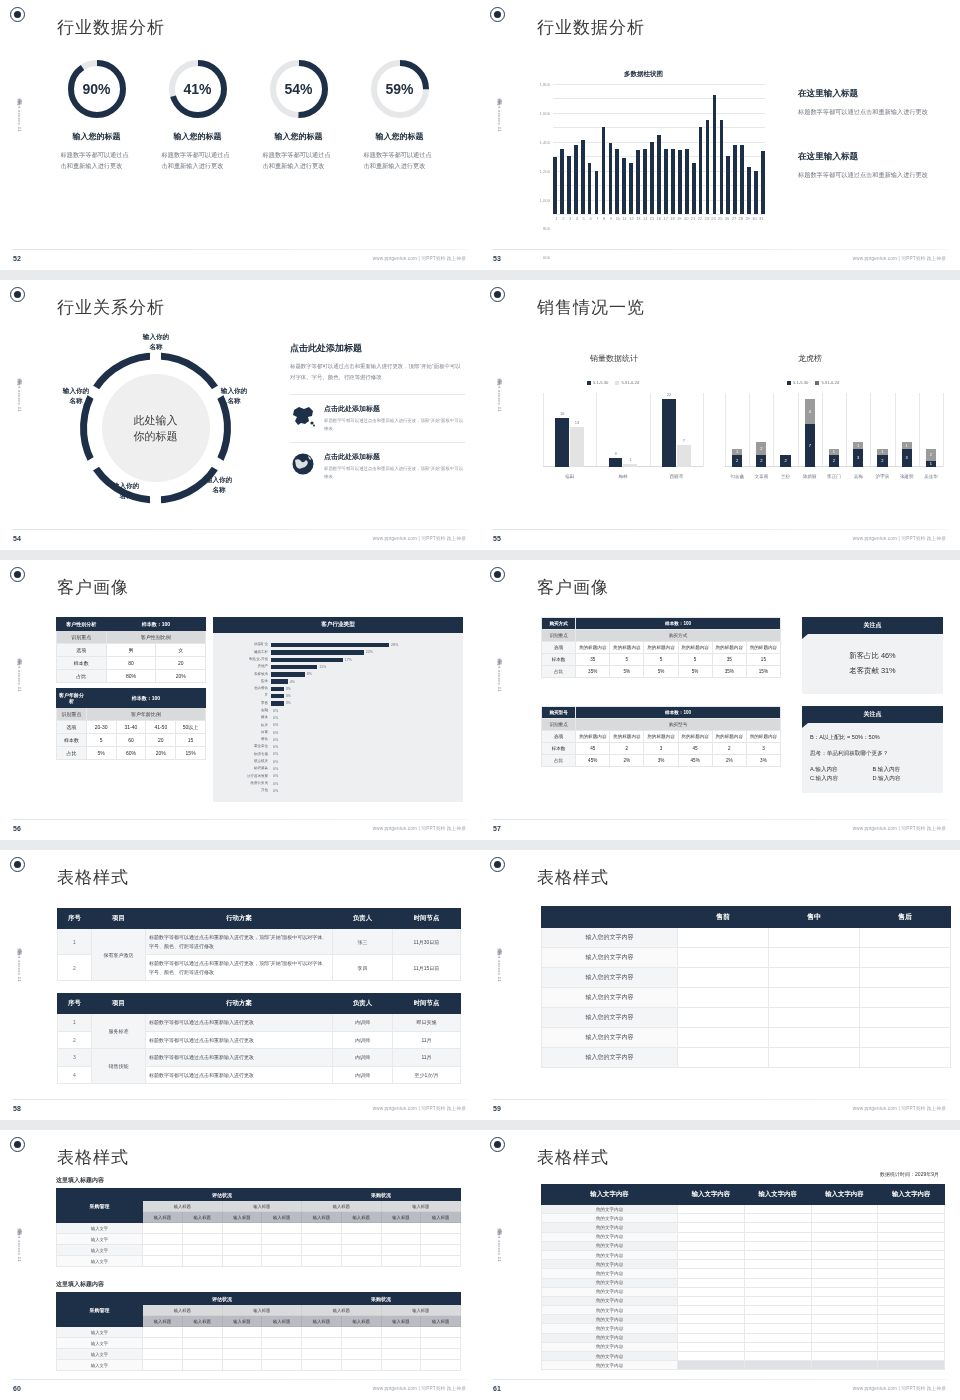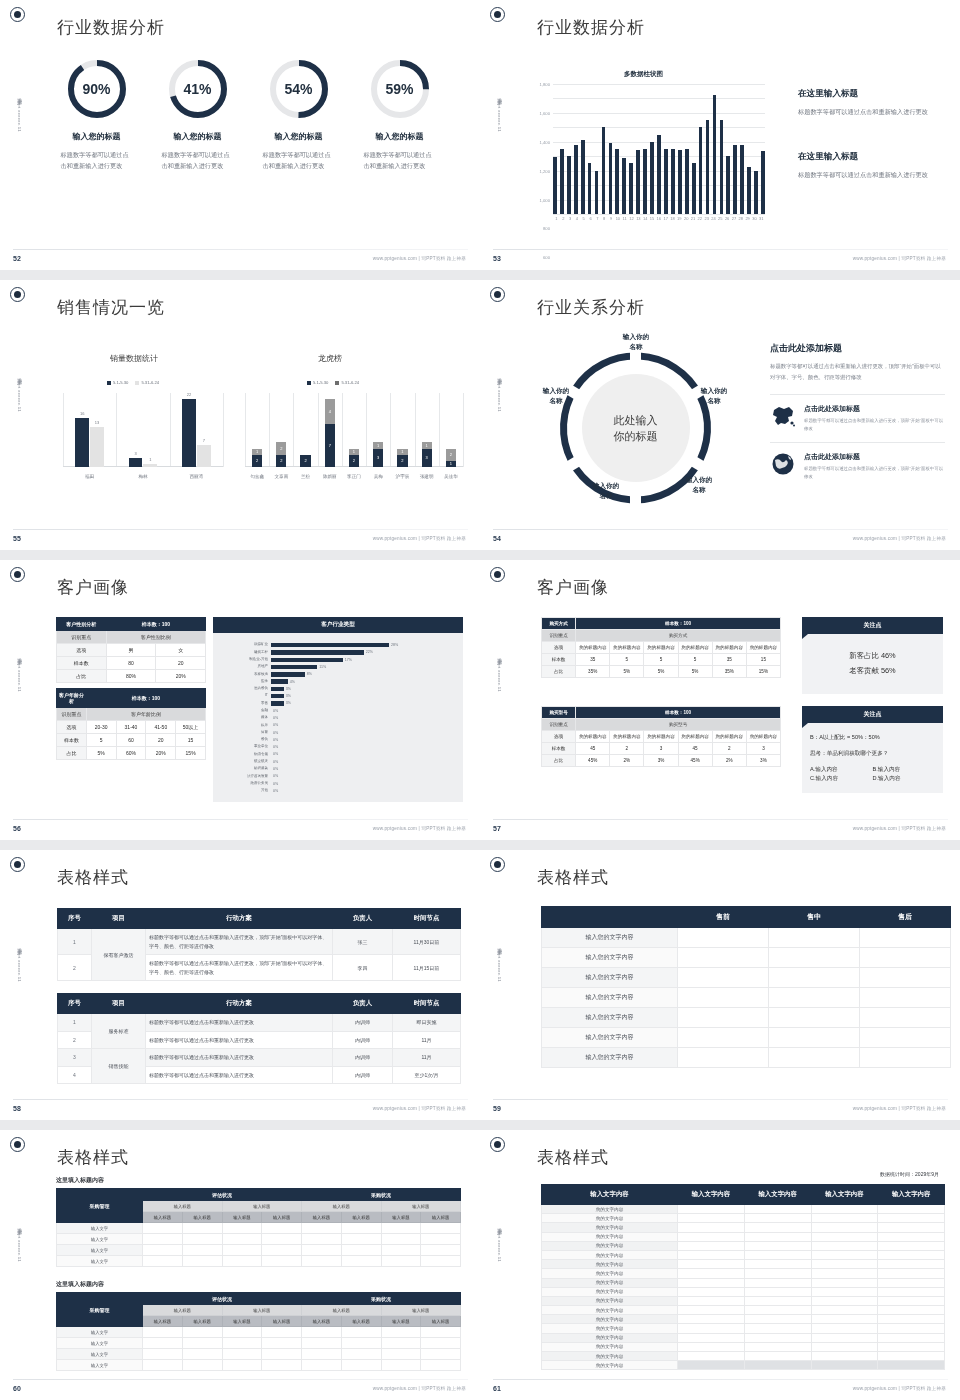--- a/index.html
+++ b/index.html
@@ -344,6 +344,84 @@
         <i></i>
       </div>
     <div class="sidebar">书型士书型 | ppt xxxxxx.11</div>
+    <div class="stitle">行业关系分析</div>
+
+    <div class="ring-wrap">
+      <svg width="215" height="180" viewBox="0 0 215 180" style="position:absolute;left:0;top:0;">
+        <g fill="none" stroke="#1e3047" stroke-width="7" stroke-linecap="butt">
+          <path d="M 107.5 90 m 0 -72 a 72 72 0 0 1 62.35 36" transform="rotate(3 107.5 90)"></path>
+          <path d="M 107.5 90 m 62.35 -36 a 72 72 0 0 1 0 72" transform="rotate(3 107.5 90)"></path>
+          <path d="M 107.5 90 m 62.35 36 a 72 72 0 0 1 -62.35 36" transform="rotate(3 107.5 90)"></path>
+          <path d="M 107.5 90 m 0 72 a 72 72 0 0 1 -62.35 -36" transform="rotate(3 107.5 90)"></path>
+          <path d="M 107.5 90 m -62.35 36 a 72 72 0 0 1 0 -72" transform="rotate(3 107.5 90)"></path>
+          <path d="M 107.5 90 m -62.35 -36 a 72 72 0 0 1 62.35 -36" transform="rotate(3 107.5 90)"></path>
+        </g>
+        <g stroke="#ffffff" stroke-width="11" fill="none">
+          <path d="M 107.5 12 L 107.5 24"></path>
+          <path d="M 175 51 L 165 57"></path>
+          <path d="M 175 129 L 165 123"></path>
+          <path d="M 107.5 168 L 107.5 156"></path>
+          <path d="M 40 129 L 50 123"></path>
+          <path d="M 40 51 L 50 57"></path>
+        </g>
+      </svg>
+      <div class="ring-center">
+        <span>此处输入</span>
+        <span>你的标题</span>
+      </div>
+      <div class="ring-lab" style="left:82px;top:-6px;white-space:pre-line;">输入你的
+名称</div>
+      <div class="ring-lab" style="left:160px;top:48px;white-space:pre-line;">输入你的
+名称</div>
+      <div class="ring-lab" style="left:145px;top:137px;white-space:pre-line;">输入你的
+名称</div>
+      <div class="ring-lab" style="left:52px;top:143px;white-space:pre-line;">输入你的
+名称</div>
+      <div class="ring-lab" style="left:2px;top:48px;white-space:pre-line;">输入你的
+名称</div>
+    </div>
+
+    <div class="r-right">
+      <div class="r-h">点击此处添加标题</div>
+      <div class="r-p">标题数字等都可以通过点击和重新输入进行更改，顶部“开始”面板中可以对字体、字号、颜色、行距等进行修改</div>
+      <div class="r-item" style="margin-top:12px;">
+        <span class="r-ico">
+          <svg width="26" height="24" viewBox="0 0 26 24" fill="#1e3047">
+            <path d="M4 6 L9 3 L14 5 L19 3 L23 7 L22 12 L18 13 L19 17 L15 20 L11 19 L8 21 L5 17 L7 13 L3 11 Z"></path>
+            <circle cx="22" cy="19" r="1.6"></circle>
+              <circle cx="24" cy="21.5" r="1"></circle>
+          </svg>
+        </span>
+        <div>
+          <div class="r-it-h">点击此处添加标题</div>
+          <div class="r-it-p">标题数字等都可以通过点击和重新输入进行更改，顶部“开始”面板中可以修改</div>
+        </div>
+      </div>
+      <div class="r-item">
+        <span class="r-ico">
+          <svg width="26" height="24" viewBox="0 0 26 24">
+            <circle cx="13" cy="12" r="10.5" fill="#1e3047"></circle>
+            <path d="M5 8 Q9 6 11 9 T16 8 Q19 10 17 13 T12 16 Q8 18 6 14 Z" fill="#ffffff" opacity=".85"></path>
+            <path d="M18 4 Q21 5 21 8 L19 7 Z" fill="#ffffff" opacity=".85"></path>
+          </svg>
+        </span>
+        <div>
+          <div class="r-it-h">点击此处添加标题</div>
+          <div class="r-it-p">标题数字等都可以通过点击和重新输入进行更改，顶部“开始”面板中可以修改</div>
+        </div>
+      </div>
+    </div>
+
+    <div class="divline"></div>
+    <div class="pageno">54</div>
+    <div class="footer">www.pptgenius.com | 写PPT资料 路上神器</div>
+  </div>
+
+  <div class="slide">
+    <div class="logo">
+        <i></i>
+      </div>
+    <div class="sidebar">书型士书型 | ppt xxxxxx.11</div>
     <div class="stitle">销售情况一览</div>
 
     <div class="s55-ct" style="left:110px;top:73px;">销量数据统计</div>
@@ -484,84 +562,6 @@
     <div class="footer">www.pptgenius.com | 写PPT资料 路上神器</div>
   </div>
 
-  <div class="slide">
-    <div class="logo">
-        <i></i>
-      </div>
-    <div class="sidebar">书型士书型 | ppt xxxxxx.11</div>
-    <div class="stitle">行业关系分析</div>
-
-    <div class="ring-wrap">
-      <svg width="215" height="180" viewBox="0 0 215 180" style="position:absolute;left:0;top:0;">
-        <g fill="none" stroke="#1e3047" stroke-width="7" stroke-linecap="butt">
-          <path d="M 107.5 90 m 0 -72 a 72 72 0 0 1 62.35 36" transform="rotate(3 107.5 90)"></path>
-          <path d="M 107.5 90 m 62.35 -36 a 72 72 0 0 1 0 72" transform="rotate(3 107.5 90)"></path>
-          <path d="M 107.5 90 m 62.35 36 a 72 72 0 0 1 -62.35 36" transform="rotate(3 107.5 90)"></path>
-          <path d="M 107.5 90 m 0 72 a 72 72 0 0 1 -62.35 -36" transform="rotate(3 107.5 90)"></path>
-          <path d="M 107.5 90 m -62.35 36 a 72 72 0 0 1 0 -72" transform="rotate(3 107.5 90)"></path>
-          <path d="M 107.5 90 m -62.35 -36 a 72 72 0 0 1 62.35 -36" transform="rotate(3 107.5 90)"></path>
-        </g>
-        <g stroke="#ffffff" stroke-width="11" fill="none">
-          <path d="M 107.5 12 L 107.5 24"></path>
-          <path d="M 175 51 L 165 57"></path>
-          <path d="M 175 129 L 165 123"></path>
-          <path d="M 107.5 168 L 107.5 156"></path>
-          <path d="M 40 129 L 50 123"></path>
-          <path d="M 40 51 L 50 57"></path>
-        </g>
-      </svg>
-      <div class="ring-center">
-        <span>此处输入</span>
-        <span>你的标题</span>
-      </div>
-      <div class="ring-lab" style="left:82px;top:-6px;white-space:pre-line;">输入你的
-名称</div>
-      <div class="ring-lab" style="left:160px;top:48px;white-space:pre-line;">输入你的
-名称</div>
-      <div class="ring-lab" style="left:145px;top:137px;white-space:pre-line;">输入你的
-名称</div>
-      <div class="ring-lab" style="left:52px;top:143px;white-space:pre-line;">输入你的
-名称</div>
-      <div class="ring-lab" style="left:2px;top:48px;white-space:pre-line;">输入你的
-名称</div>
-    </div>
-
-    <div class="r-right">
-      <div class="r-h">点击此处添加标题</div>
-      <div class="r-p">标题数字等都可以通过点击和重新输入进行更改，顶部“开始”面板中可以对字体、字号、颜色、行距等进行修改</div>
-      <div class="r-item" style="margin-top:12px;">
-        <span class="r-ico">
-          <svg width="26" height="24" viewBox="0 0 26 24" fill="#1e3047">
-            <path d="M4 6 L9 3 L14 5 L19 3 L23 7 L22 12 L18 13 L19 17 L15 20 L11 19 L8 21 L5 17 L7 13 L3 11 Z"></path>
-            <circle cx="22" cy="19" r="1.6"></circle>
-              <circle cx="24" cy="21.5" r="1"></circle>
-          </svg>
-        </span>
-        <div>
-          <div class="r-it-h">点击此处添加标题</div>
-          <div class="r-it-p">标题数字等都可以通过点击和重新输入进行更改，顶部“开始”面板中可以修改</div>
-        </div>
-      </div>
-      <div class="r-item">
-        <span class="r-ico">
-          <svg width="26" height="24" viewBox="0 0 26 24">
-            <circle cx="13" cy="12" r="10.5" fill="#1e3047"></circle>
-            <path d="M5 8 Q9 6 11 9 T16 8 Q19 10 17 13 T12 16 Q8 18 6 14 Z" fill="#ffffff" opacity=".85"></path>
-            <path d="M18 4 Q21 5 21 8 L19 7 Z" fill="#ffffff" opacity=".85"></path>
-          </svg>
-        </span>
-        <div>
-          <div class="r-it-h">点击此处添加标题</div>
-          <div class="r-it-p">标题数字等都可以通过点击和重新输入进行更改，顶部“开始”面板中可以修改</div>
-        </div>
-      </div>
-    </div>
-
-    <div class="divline"></div>
-    <div class="pageno">54</div>
-    <div class="footer">www.pptgenius.com | 写PPT资料 路上神器</div>
-  </div>
-
   <div class="gap"></div>
 
   <div class="slide">

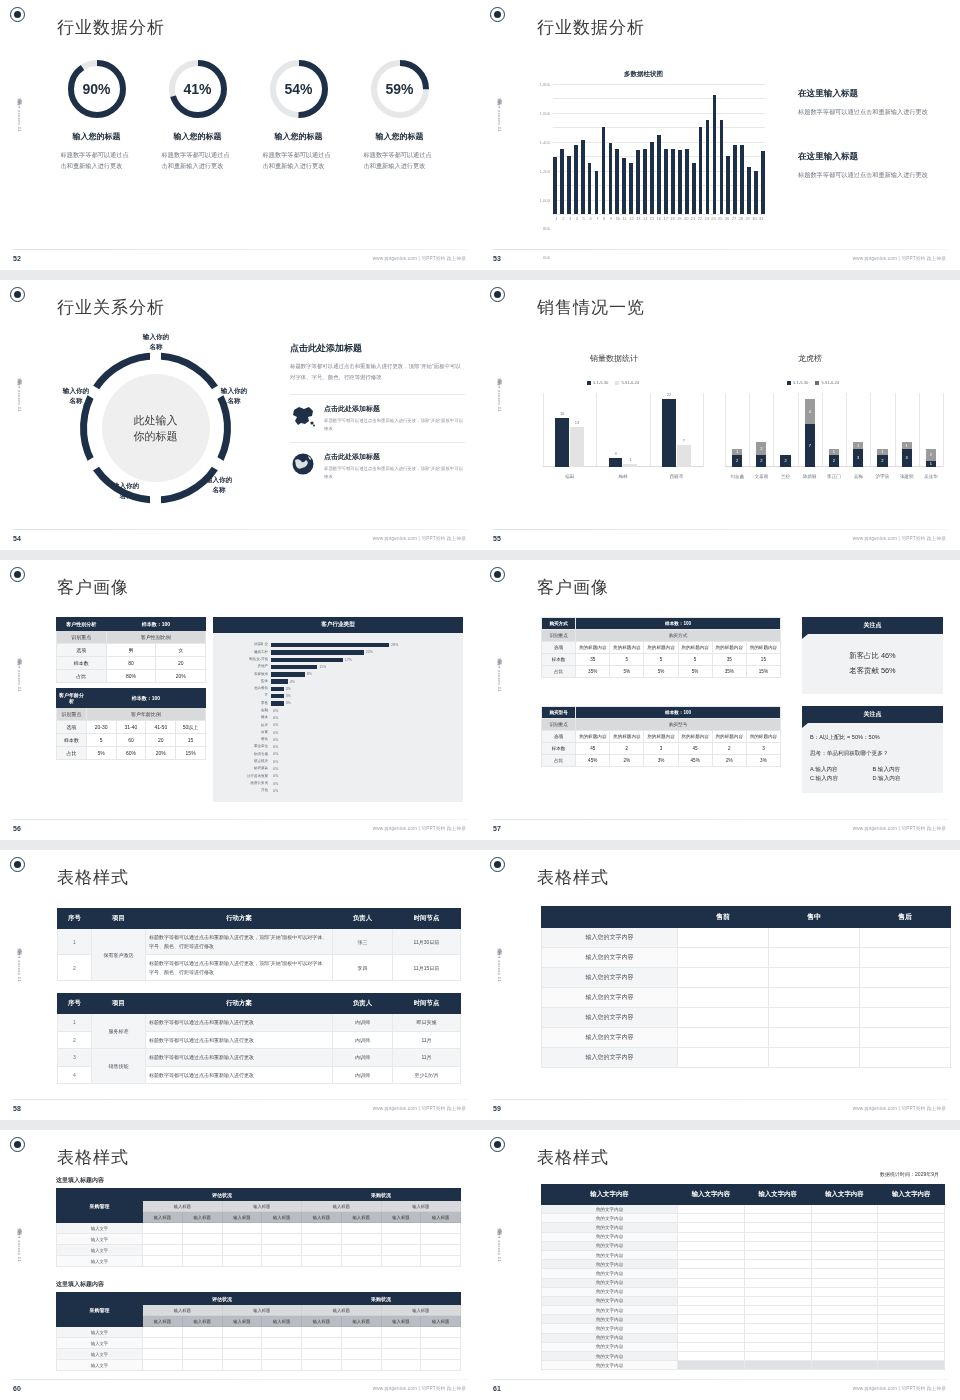--- a/index.html
+++ b/index.html
@@ -838,7 +838,7 @@
       <div class="kv-h">关注点</div>
       <div class="kv-b" style="height:60px;display:flex;flex-direction:column;justify-content:center;">
         <div class="kv-l1">新客占比 46%</div>
-        <div class="kv-l1">老客贡献 56%</div>
+        <div class="kv-l1">老客贡献 31%</div>
       </div>
     </div>
 

